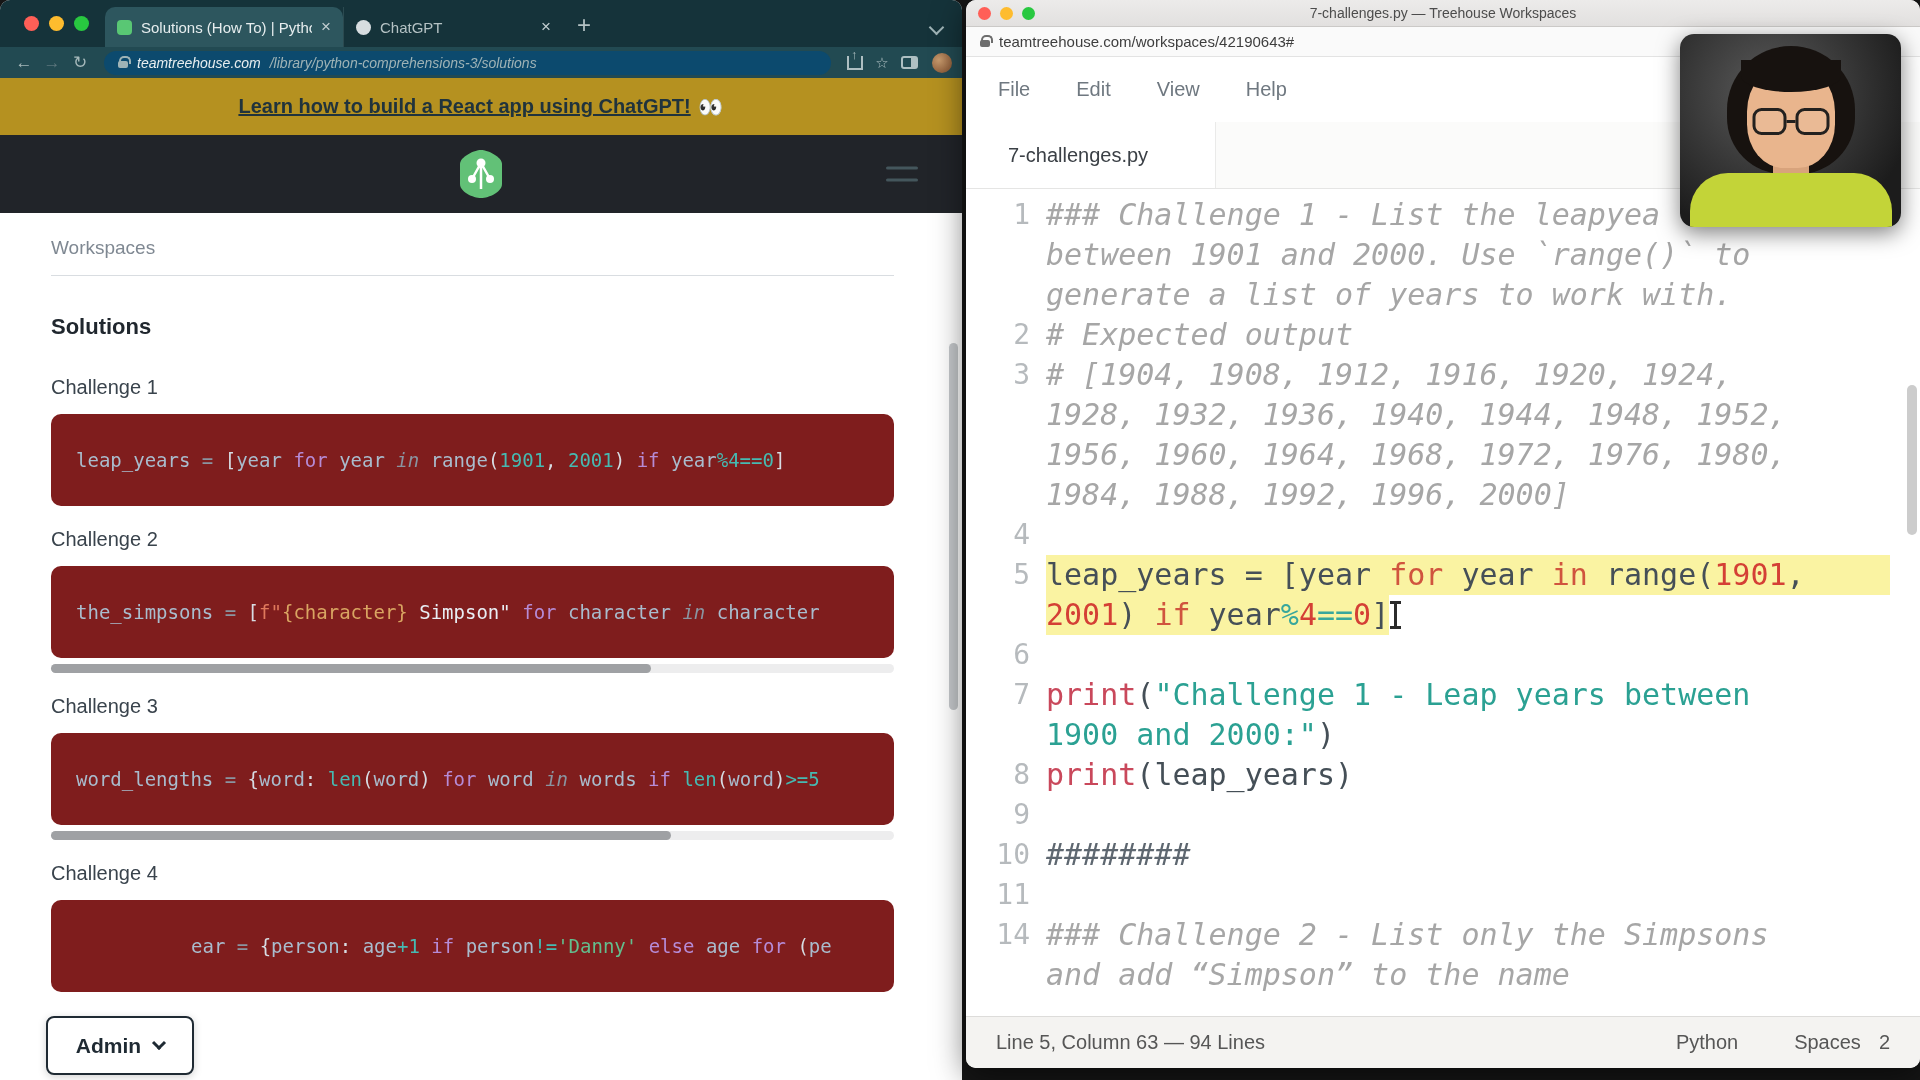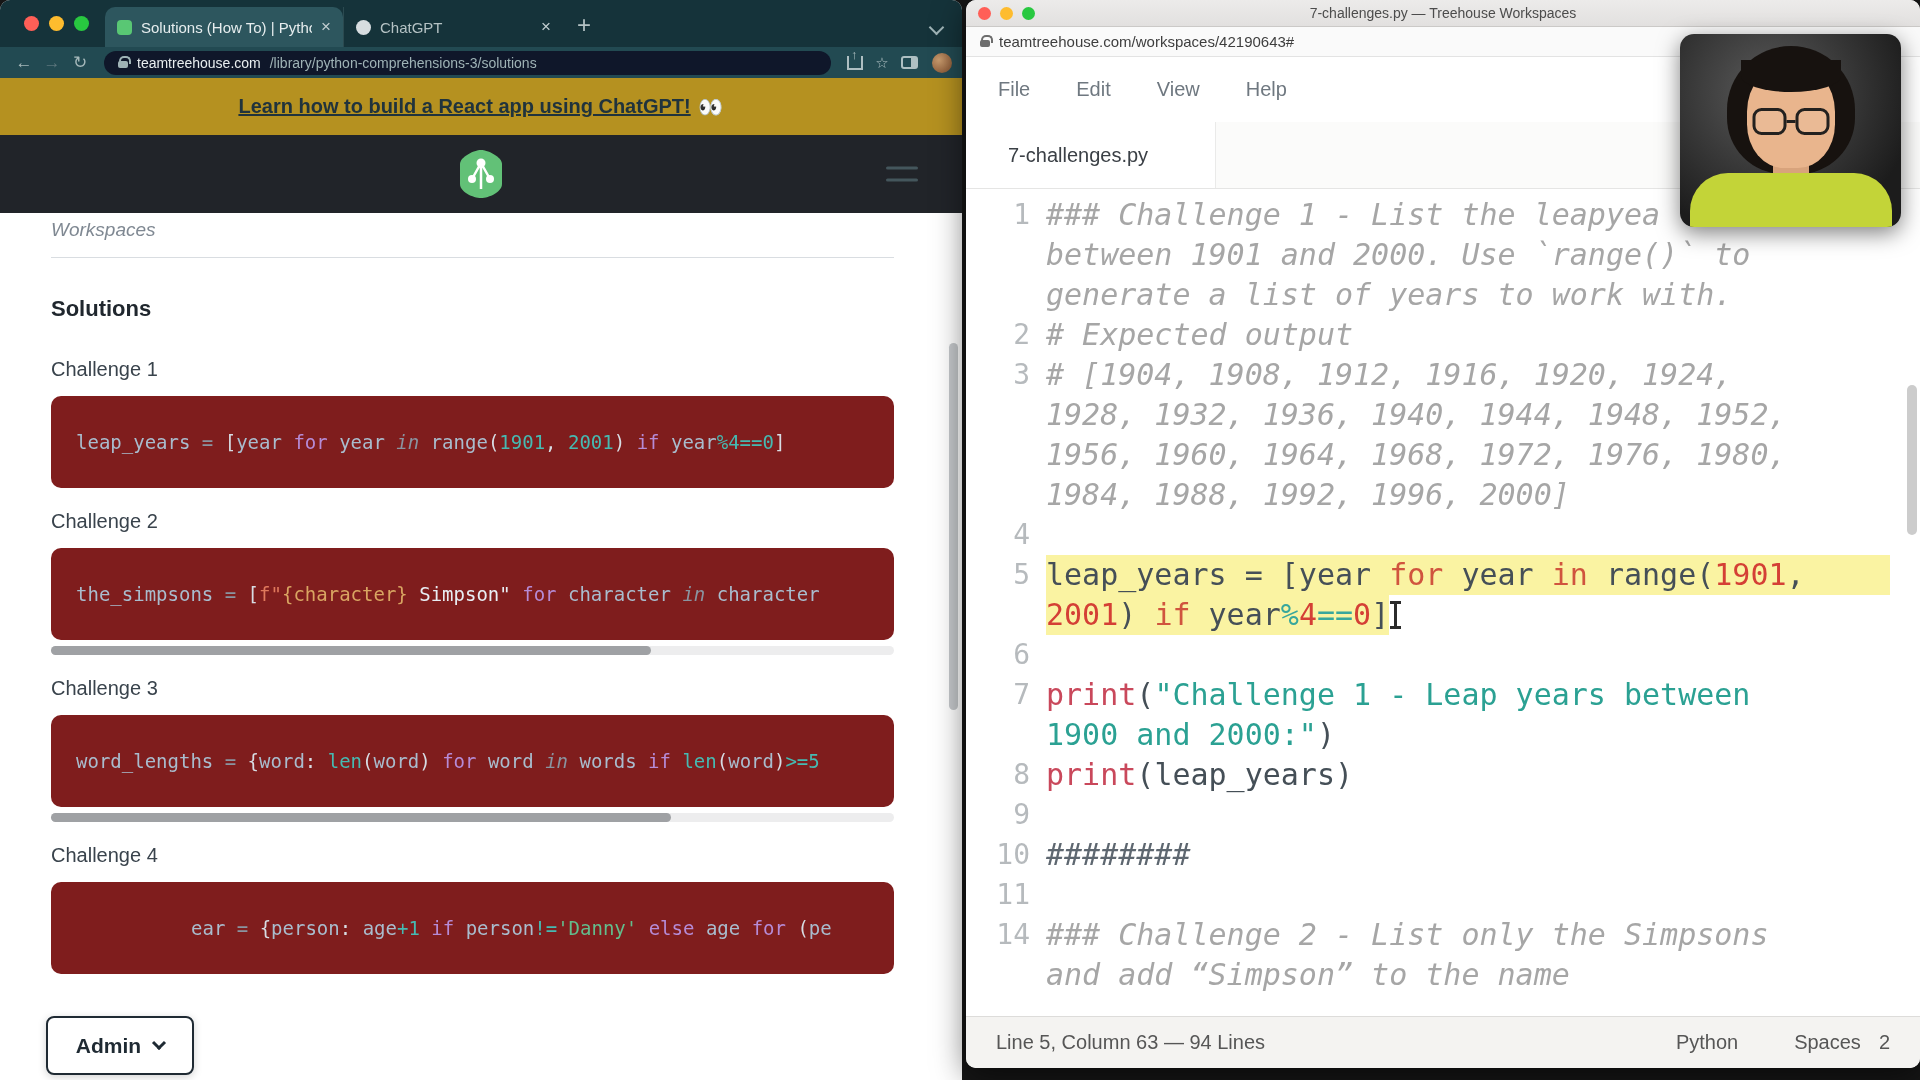--- a/index.html
+++ b/index.html
@@ -28,8 +28,8 @@
   .toolbar { height:31px; background:#224a52; display:flex; align-items:center; padding:0 10px; }
   .navic { color:#a5b8ba; font-size:17px; width:28px; text-align:center; }
   .navic.dim { color:#5c767c; }
-  .pill { flex:1; height:24px; background:#0f172a; border-radius:12px; display:flex; align-items:center;
-          padding:0 14px; gap:9px; margin:0 10px; color:#e8eef0; font-size:14px; white-space:nowrap; overflow:hidden; }
+  .pill { flex:1; height:24px; background:#0c4a6e; border-radius:12px; display:flex; align-items:center;
+          padding:0 14px; gap:9px; margin:0 10px; color:#e8eef0; font-size:14px; white-space:nowrap; overflow:hidden;font-style:italic; }
   .lock { width:10px; height:7px; background:#9fb3b6; border-radius:2px; position:relative; flex:none; margin-top:4px; }
   .lock::before { content:""; position:absolute; left:1px; top:-5px; width:8px; height:6px;
                   border:2px solid #9fb3b6; border-bottom:none; border-radius:5px 5px 0 0; }

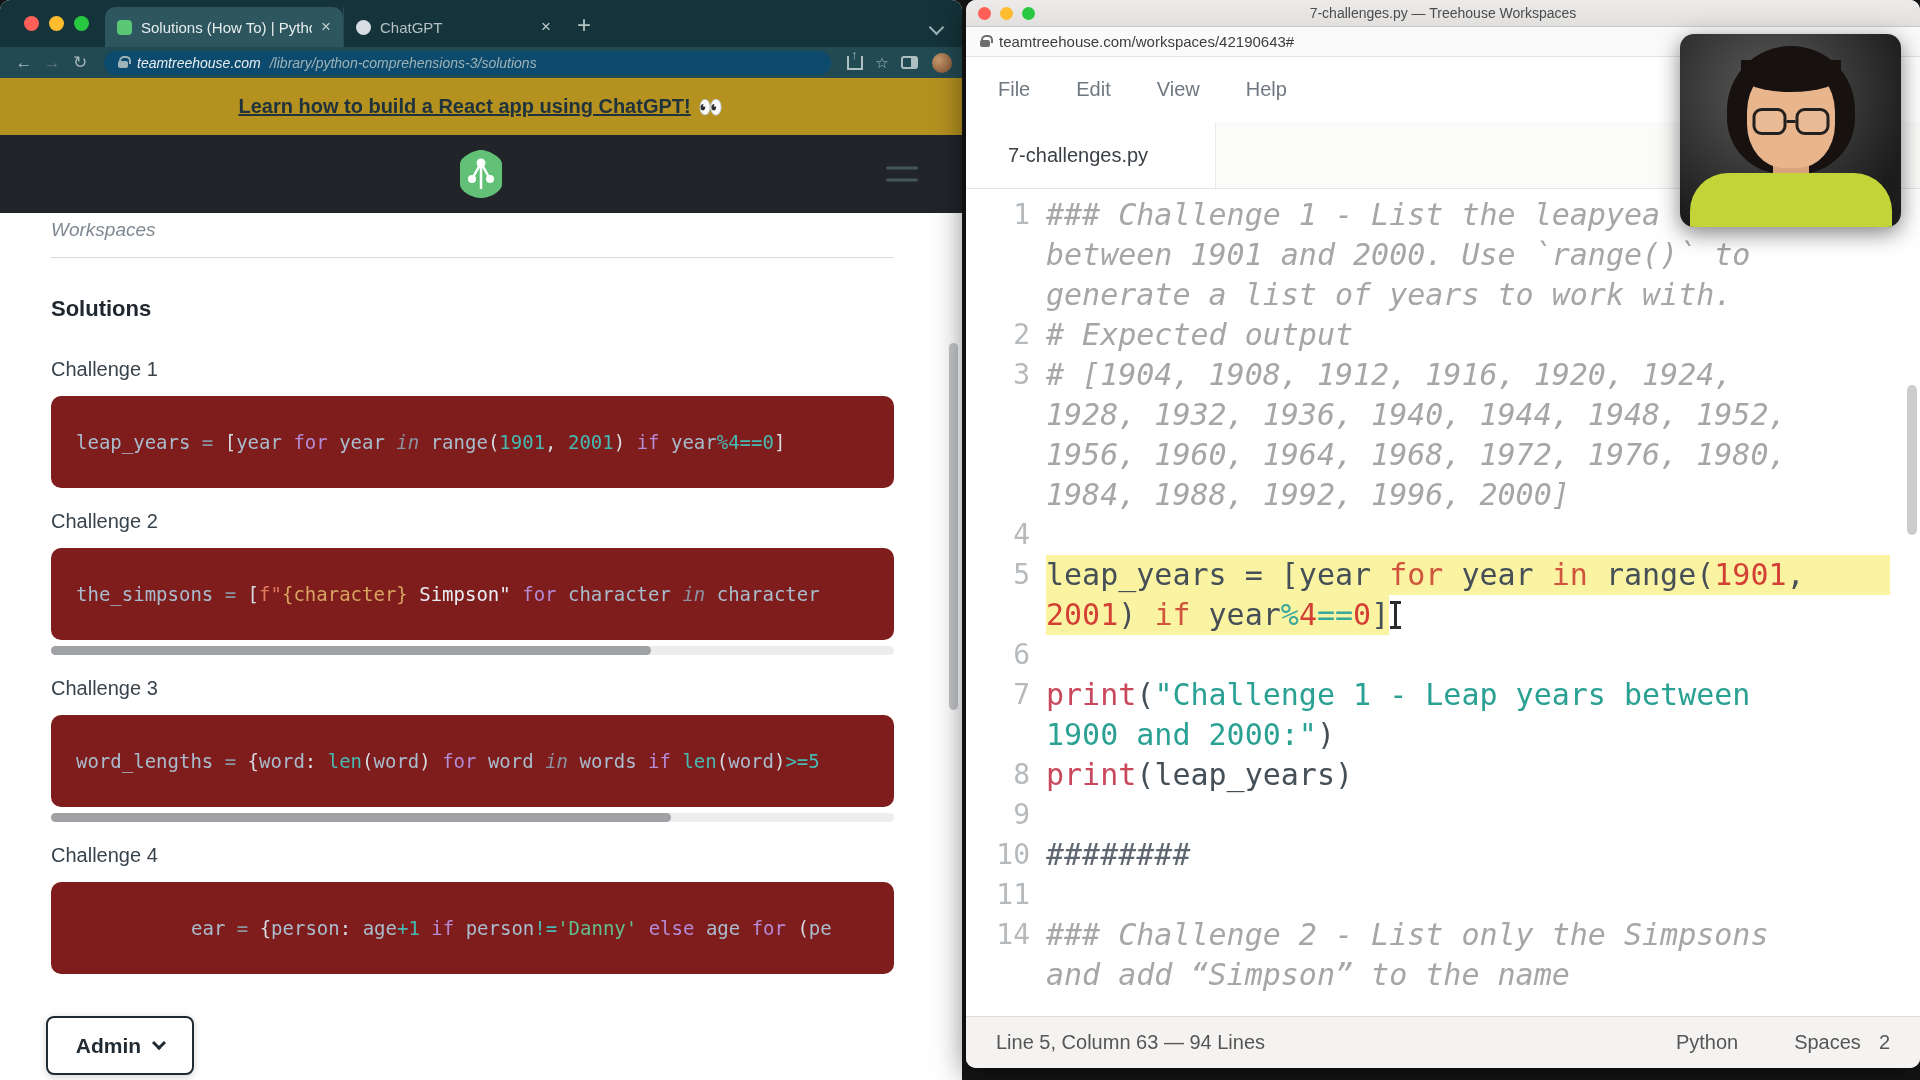--- a/index.html
+++ b/index.html
@@ -48,7 +48,7 @@
   .burger { position:absolute; right:44px; top:50%; transform:translateY(-50%); display:flex; flex-direction:column; gap:9px; }
   .burger i { display:block; width:32px; height:3px; background:#44565c; border-radius:2px; }
   .bcontent { position:relative; height:867px; background:#fff; padding-left:51px; overflow:hidden; }
-  .workspaces { padding-top:6px; font-size:19px; color:#7f8892;font-style:italic; }
+  .workspaces { padding-top:24px; font-size:19px; color:#7f8892; }
   .rule { width:843px; border:none; border-top:1px solid #d9dde1; margin-top:16px; }
   .solutions { margin-top:38px; font-size:22px; color:#20272e; font-weight:bold; }
   .challenge-h { margin-top:22px; font-size:20px; color:#39434c; font-weight:normal; }

